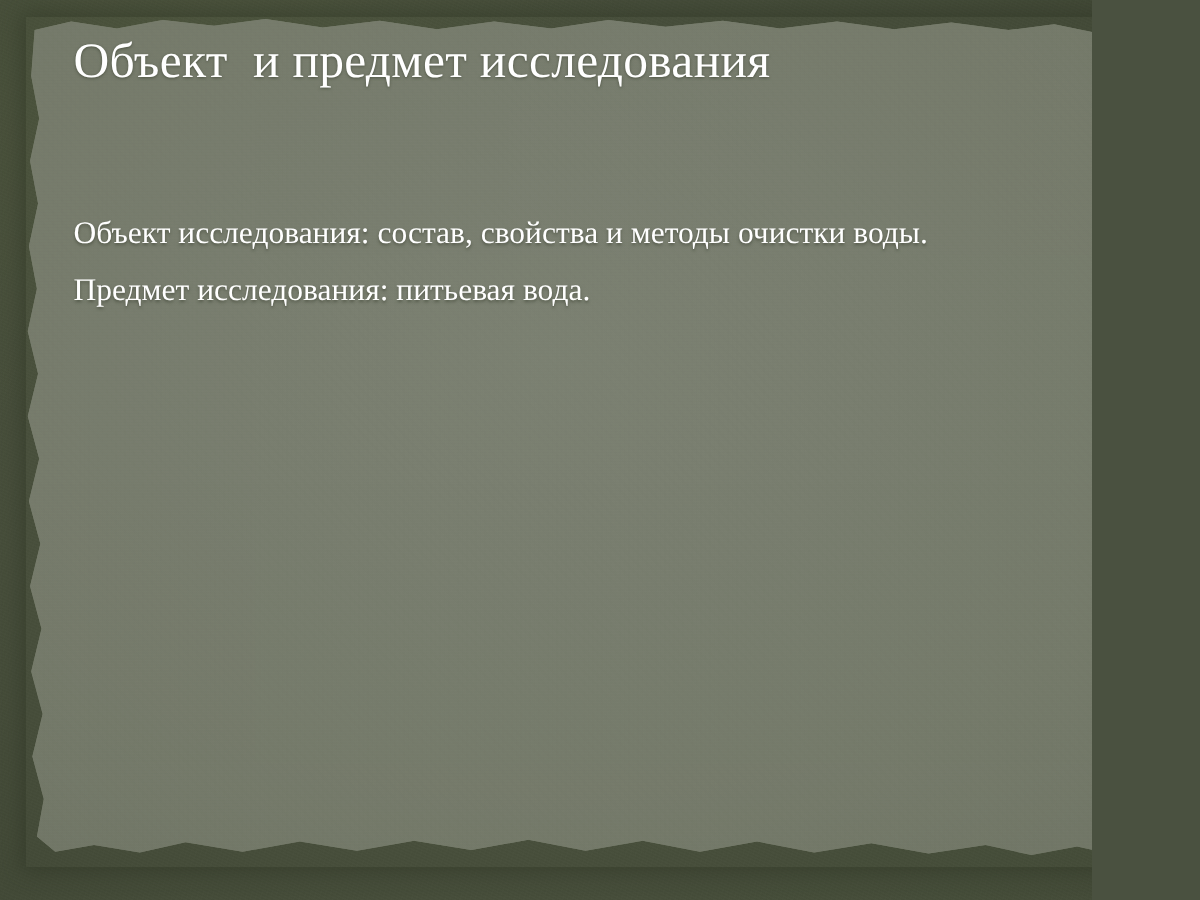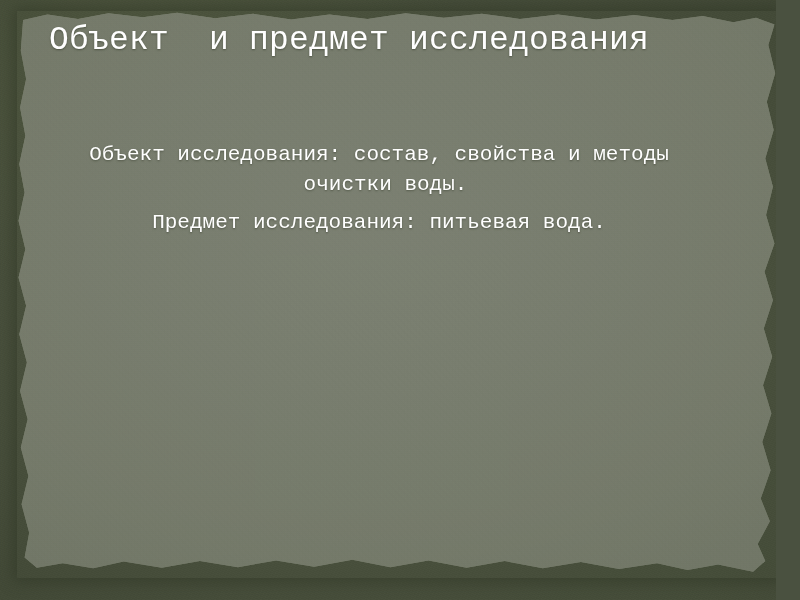--- a/index.html
+++ b/index.html
@@ -16,8 +16,7 @@
     width: 728px;
     height: 600px;
     overflow: hidden;
-    font-family: Liberation Mono, monospace;
-    padding-left: 48px;
+    font-family: Liberation Serif, serif;
   }
 
   

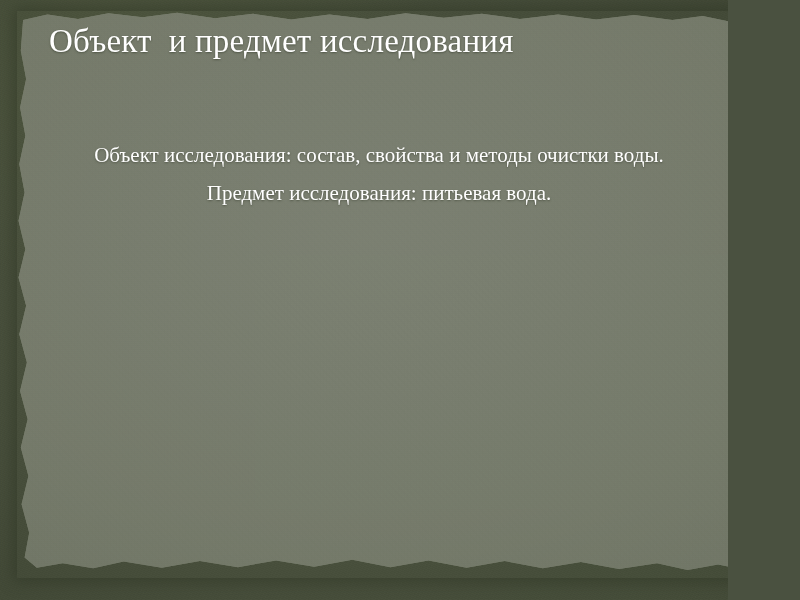--- a/index.html
+++ b/index.html
@@ -161,7 +161,6 @@
     padding-left: 13px;
     text-indent: -13px;
     text-shadow: 0 1px 2px rgba(45,52,36,0.5);
-    text-align: center;
   }
 
   .body-para:last-child {

